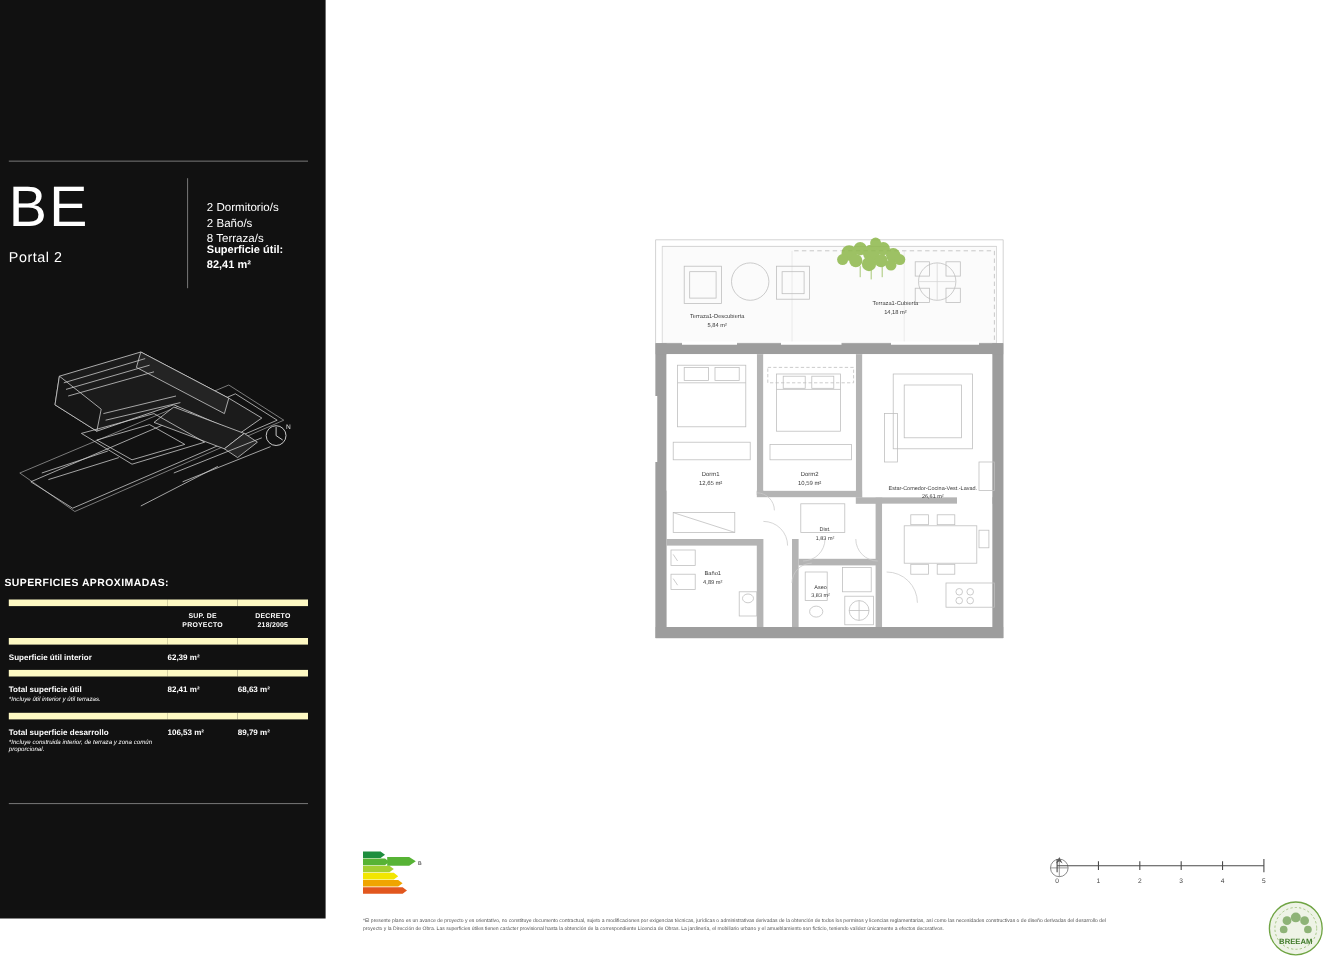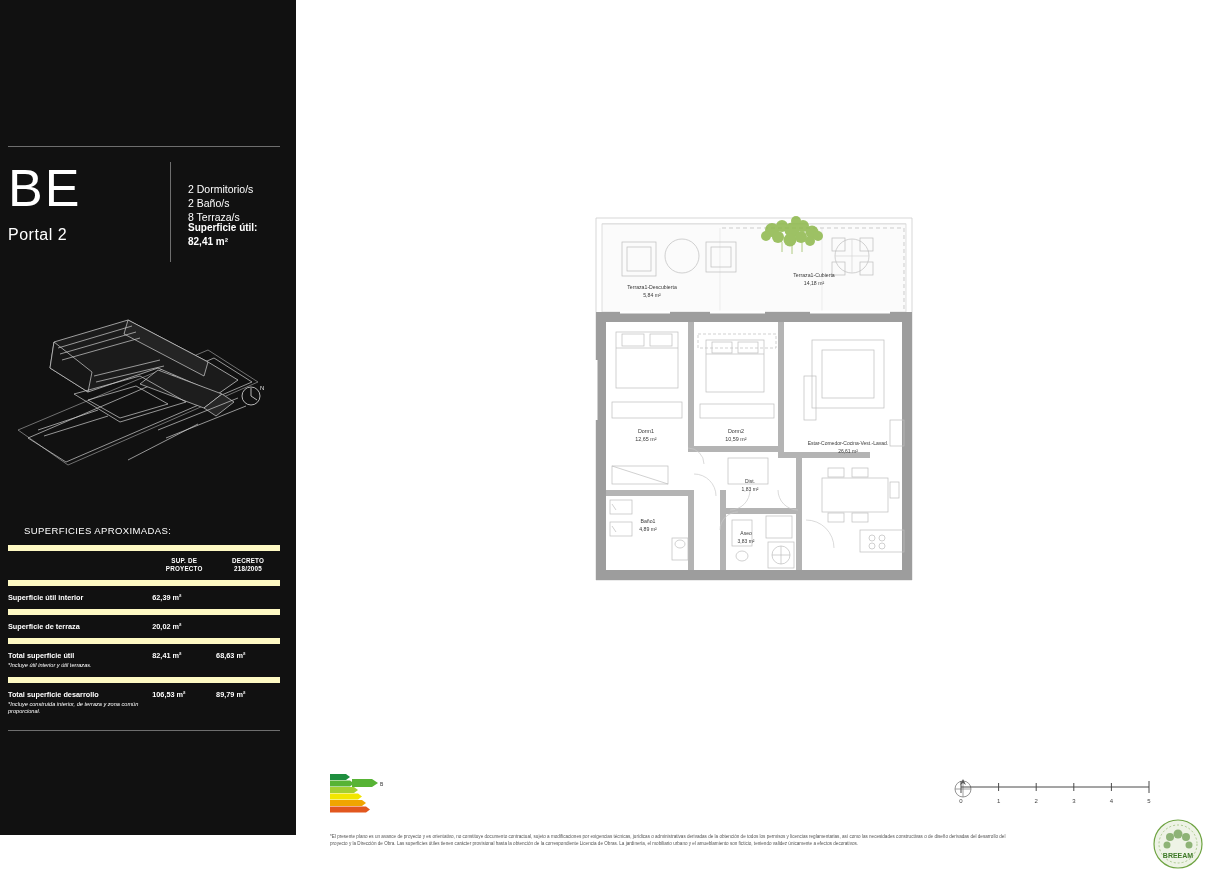--- a/index.html
+++ b/index.html
@@ -11,7 +11,7 @@
 
   .title-block{position:absolute;left:8px;top:160px;width:272px;}
   .be-title{font-size:52px;letter-spacing:2px;font-weight:400;line-height:56px;color:#ffffff;}
-  .portal{font-size:16px;margin-top:10px;color:#ffffff;letter-spacing:.5px;}
+  .portal{font-size:13px;margin-top:10px;color:#ffffff;letter-spacing:.5px;}
   .vline{position:absolute;left:170px;top:162px;width:1px;height:100px;background:#6e6e6e;}
 
   .spec{position:absolute;left:188px;top:166px;font-size:10.5px;line-height:14px;color:#ffffff;margin-top:16px;}

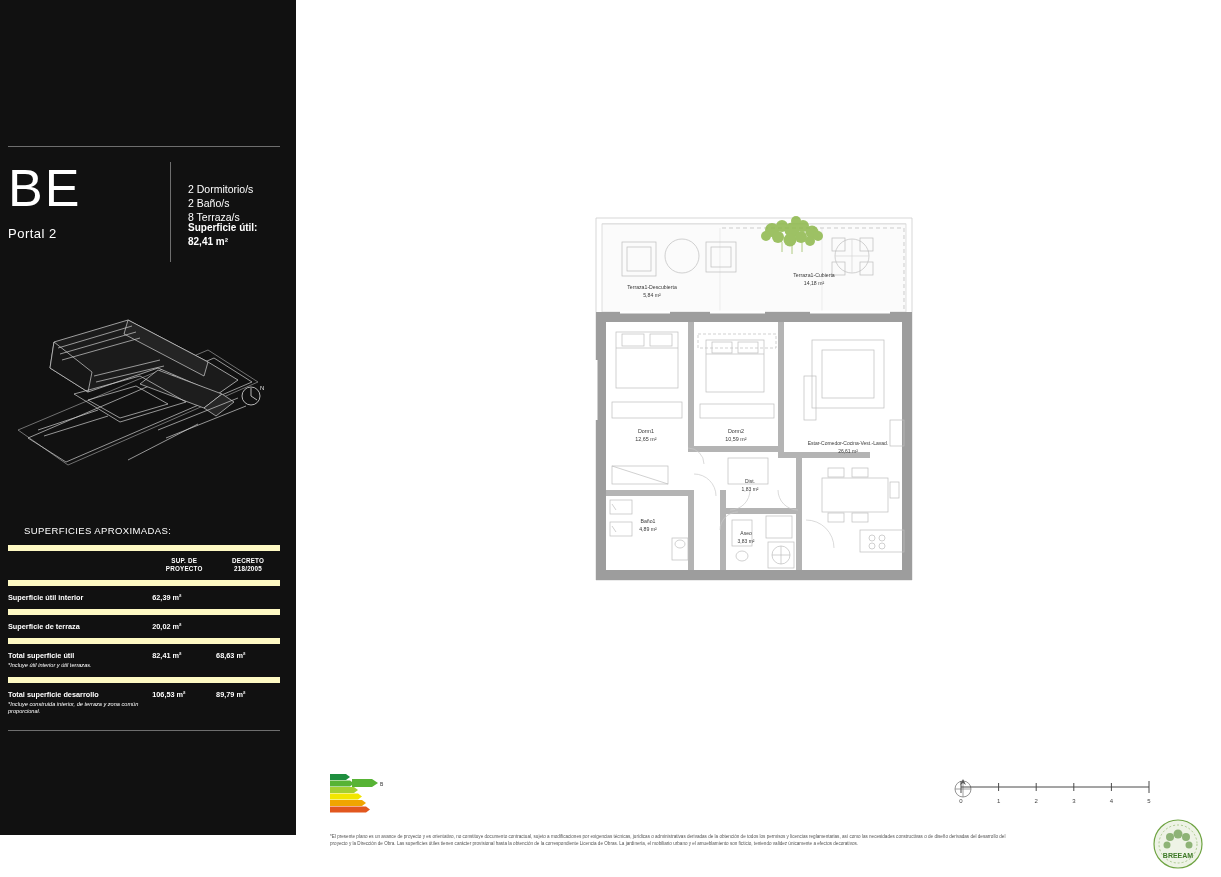--- a/index.html
+++ b/index.html
@@ -21,7 +21,7 @@
   
   .iso{position:absolute;left:8px;top:290px;width:272px;height:200px;}
 
-  .sup-head{position:absolute;left:24px;top:525px;font-size:9.5px;font-weight:normal;letter-spacing:.4px;}
+  .sup-head{position:absolute;left:4px;top:525px;font-size:9.5px;font-weight:bold;letter-spacing:.4px;}
   .tbl{position:absolute;left:8px;top:545px;width:272px;font-size:7.5px;}
   .tbl table{border-collapse:collapse;width:272px;}
   .tbl th{font-size:6.3px;font-weight:bold;text-align:center;padding:6px 0 7px 0;line-height:8px;letter-spacing:.2px;}

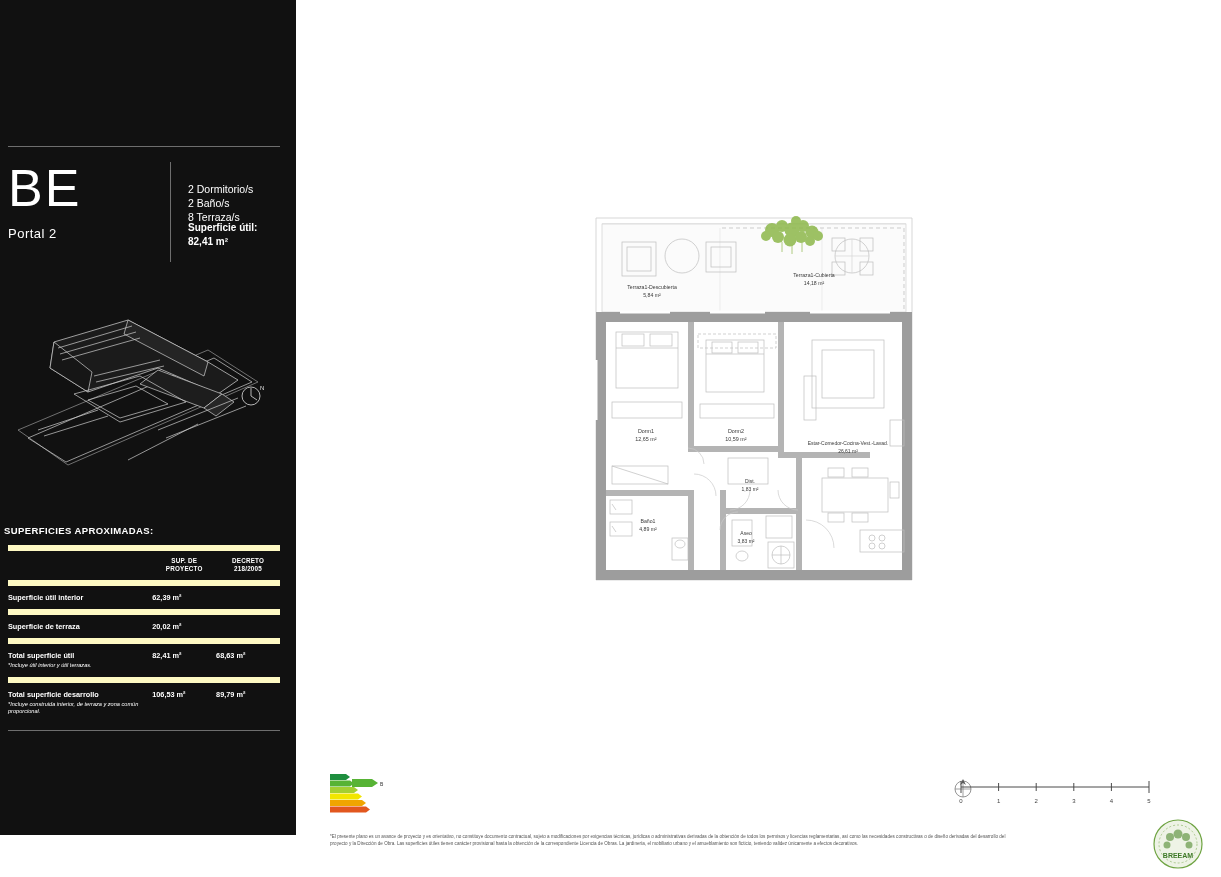--- a/index.html
+++ b/index.html
@@ -121,11 +121,6 @@
           <td class="num"></td>
         </tr>
         <tr class="row-line">
-          <td class="lbl">Superficie de terraza</td>
-          <td class="num">20,02 m²</td>
-          <td class="num"></td>
-        </tr>
-        <tr class="row-line">
           <td class="lbl">
             <span>Total superficie útil</span>
             <span class="note">*Incluye útil interior y útil terrazas.</span>

